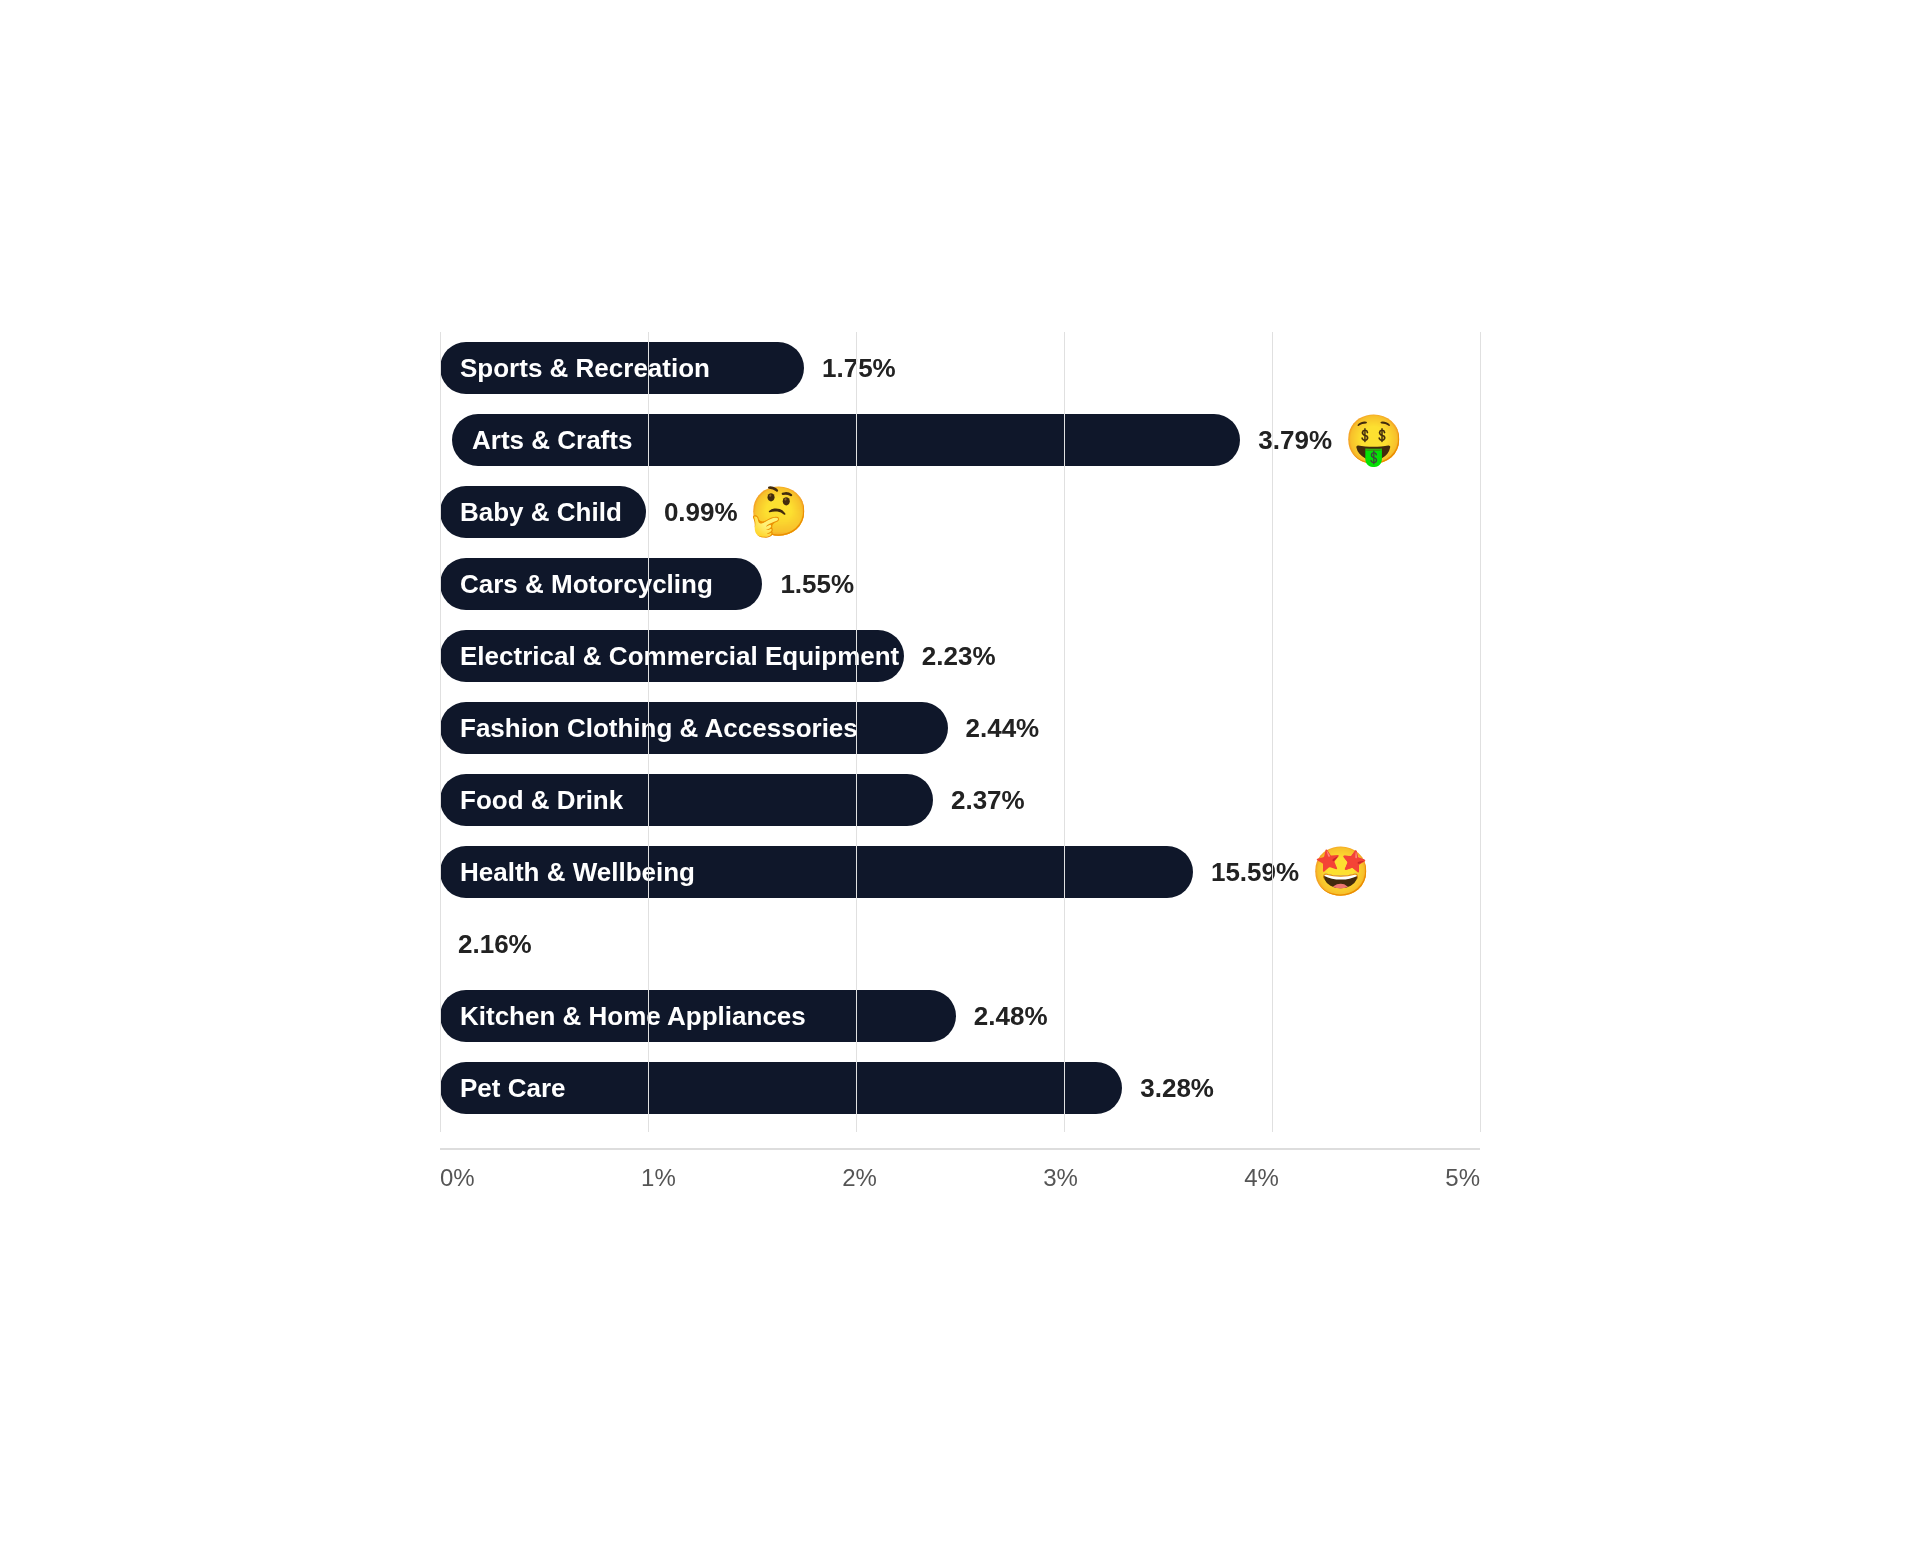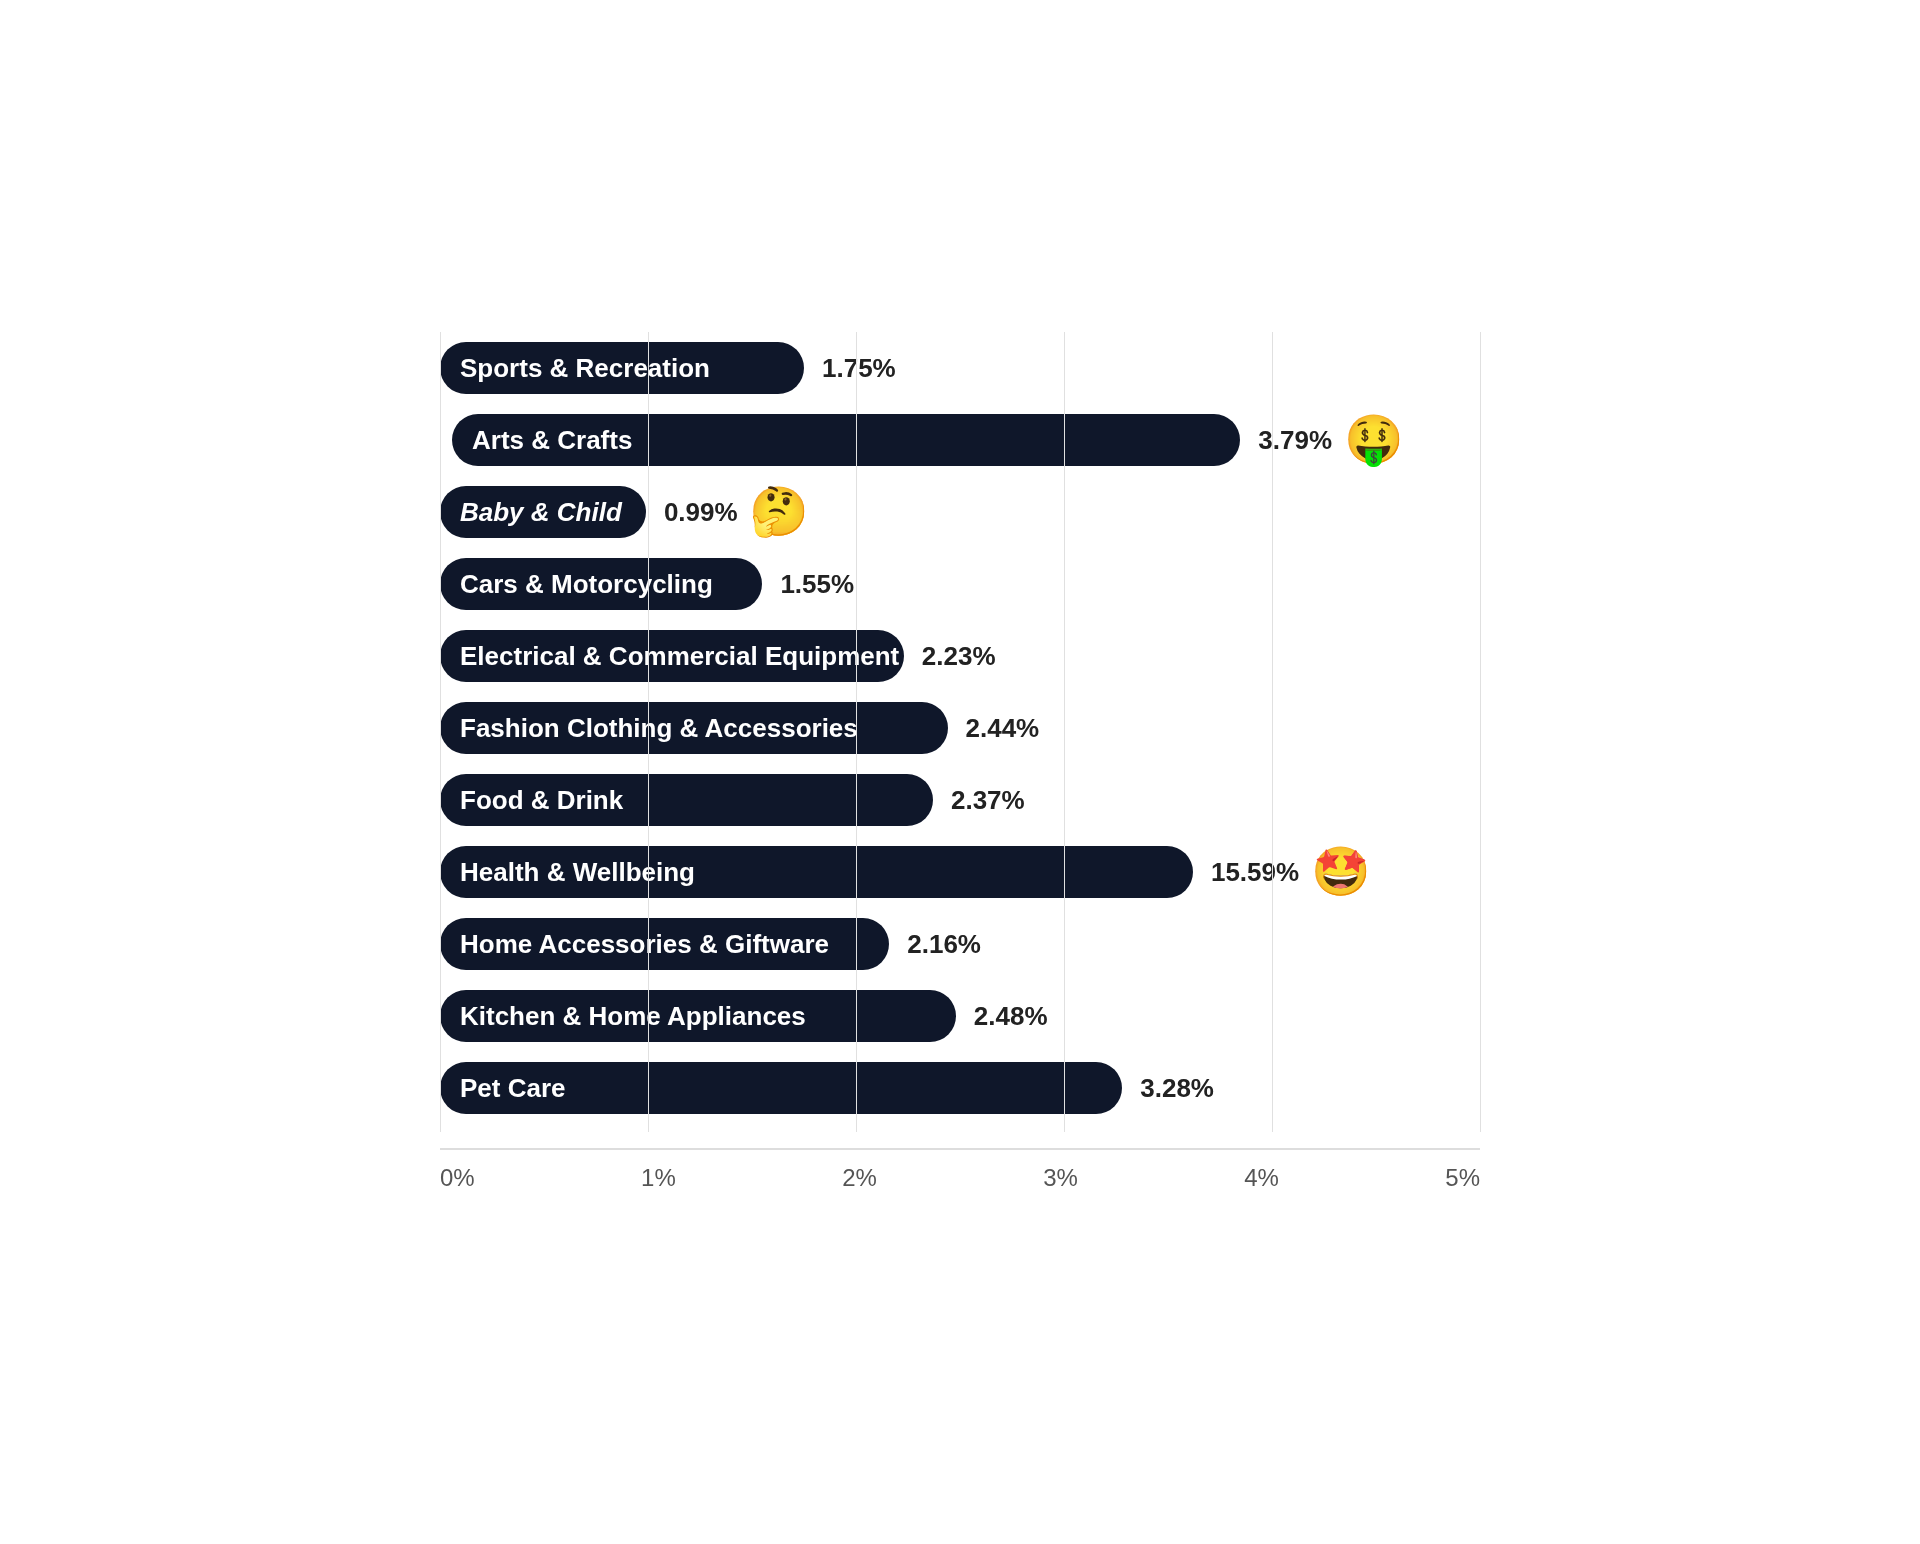--- a/index.html
+++ b/index.html
@@ -129,7 +129,7 @@
         </div>
         <div class="bar-row">
           <div class="bar-track">
-            <div class="bar" style="width: 19.8%; font-style: italic;">
+            <div class="bar" style="width: 19.8%;">
               <span class="bar-label">Baby &amp; Child</span>
             </div>
             <span class="bar-value">0.99%</span>

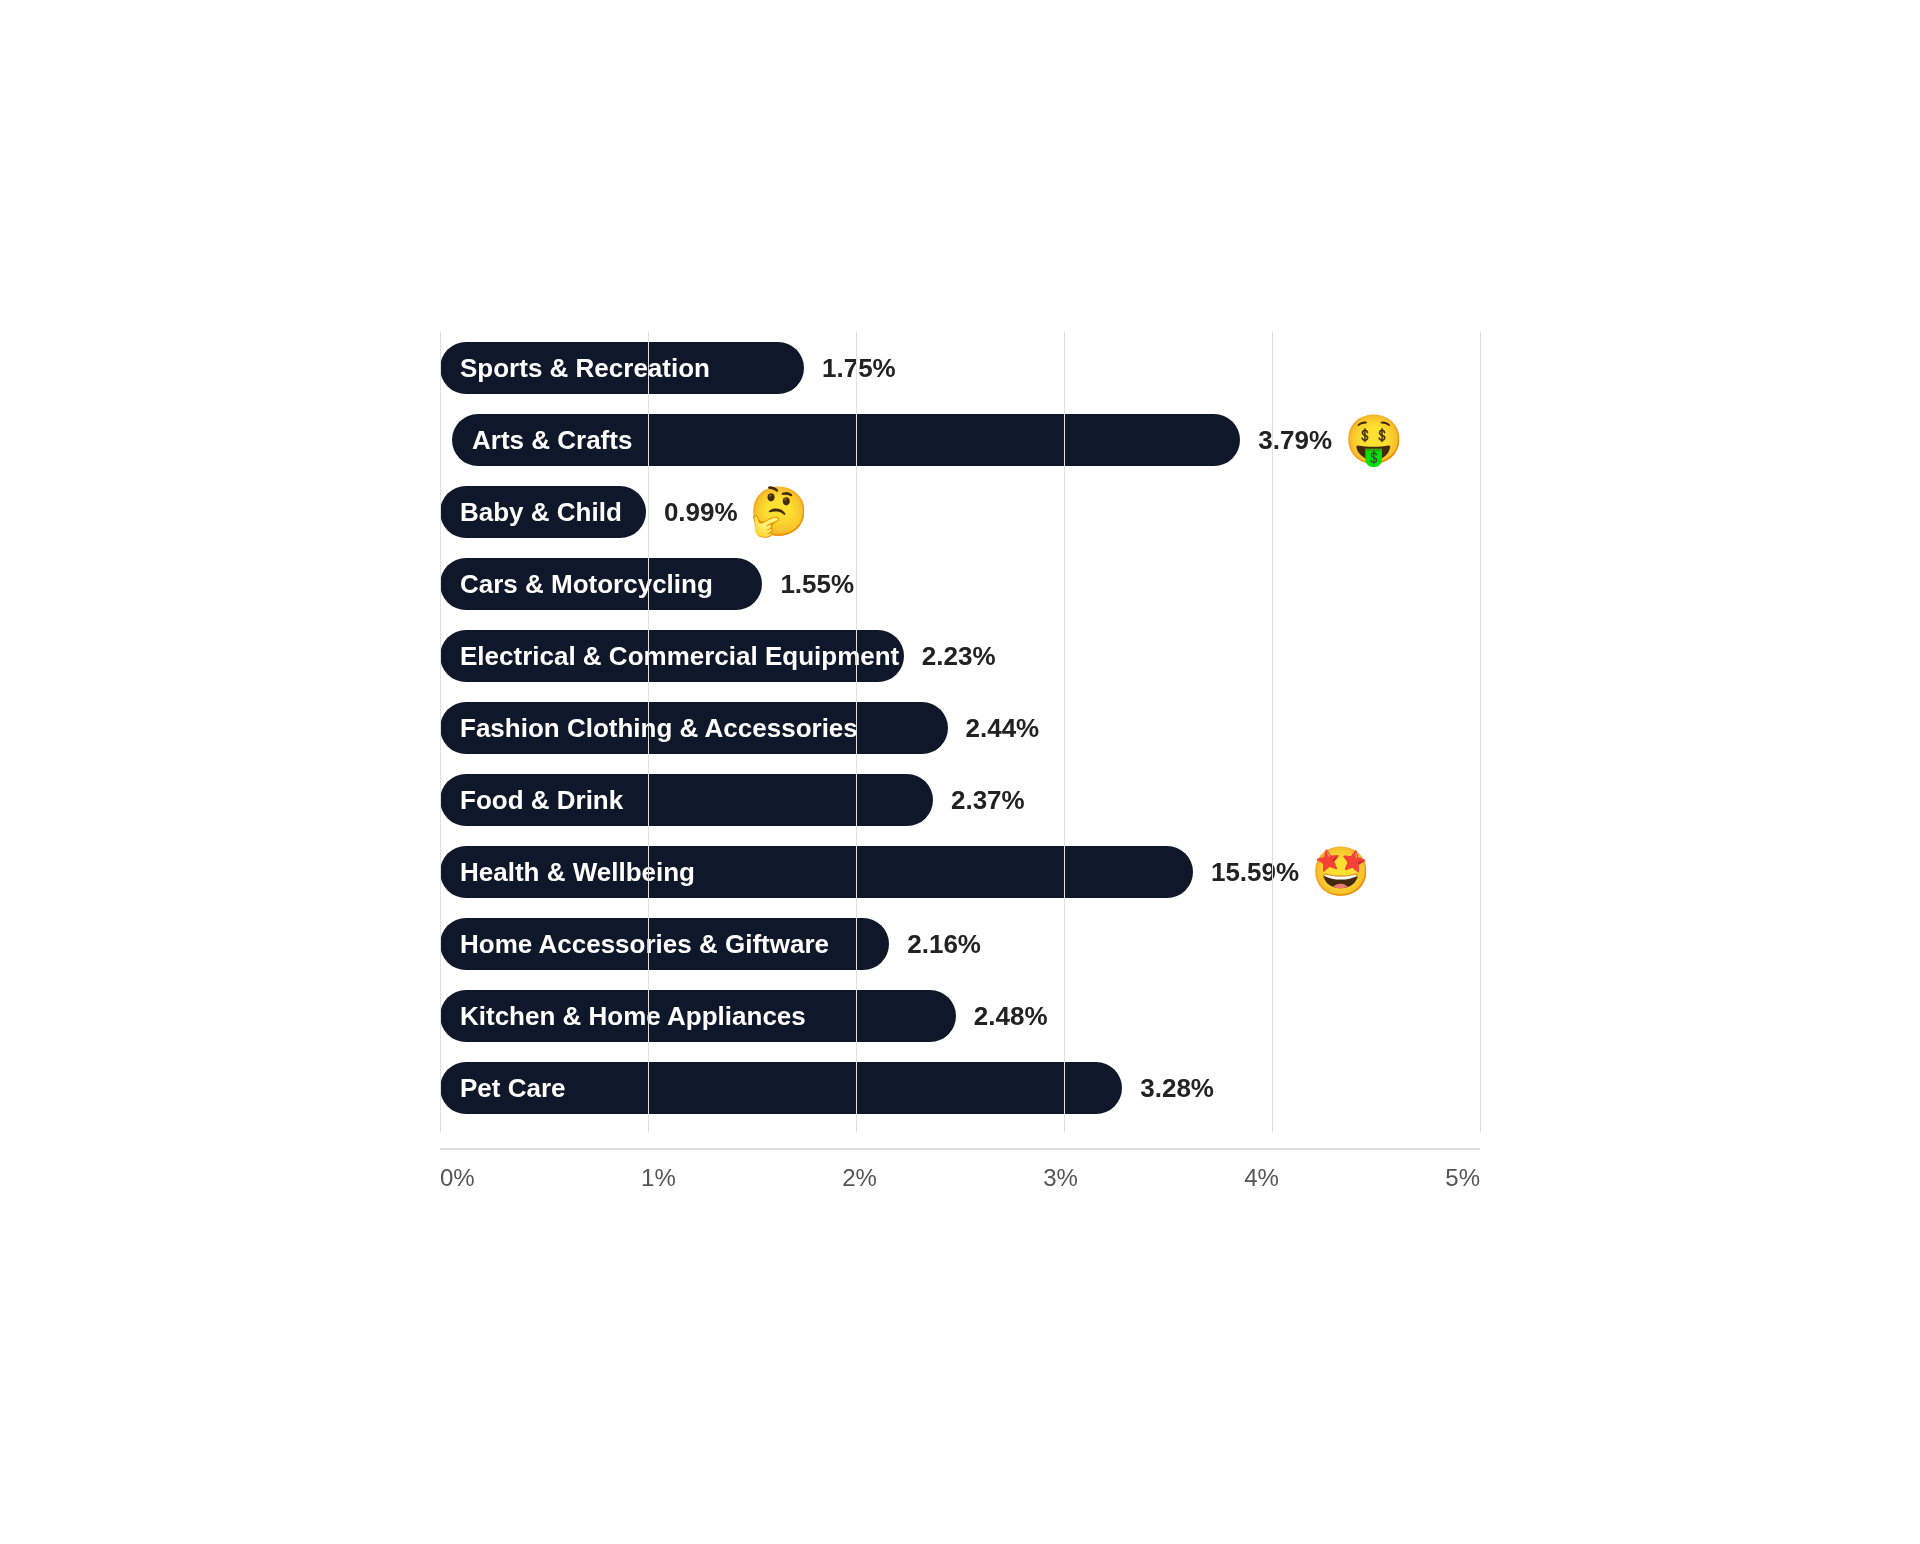--- a/index.html
+++ b/index.html
@@ -179,9 +179,6 @@
         </div>
         <div class="bar-row">
           <div class="bar-track">
-            <div class="bar" style="width: 43.2%;">
-              <span class="bar-label">Home Accessories &amp; Giftware</span>
-            </div>
             <span class="bar-value">2.16%</span>
           </div>
         </div>

